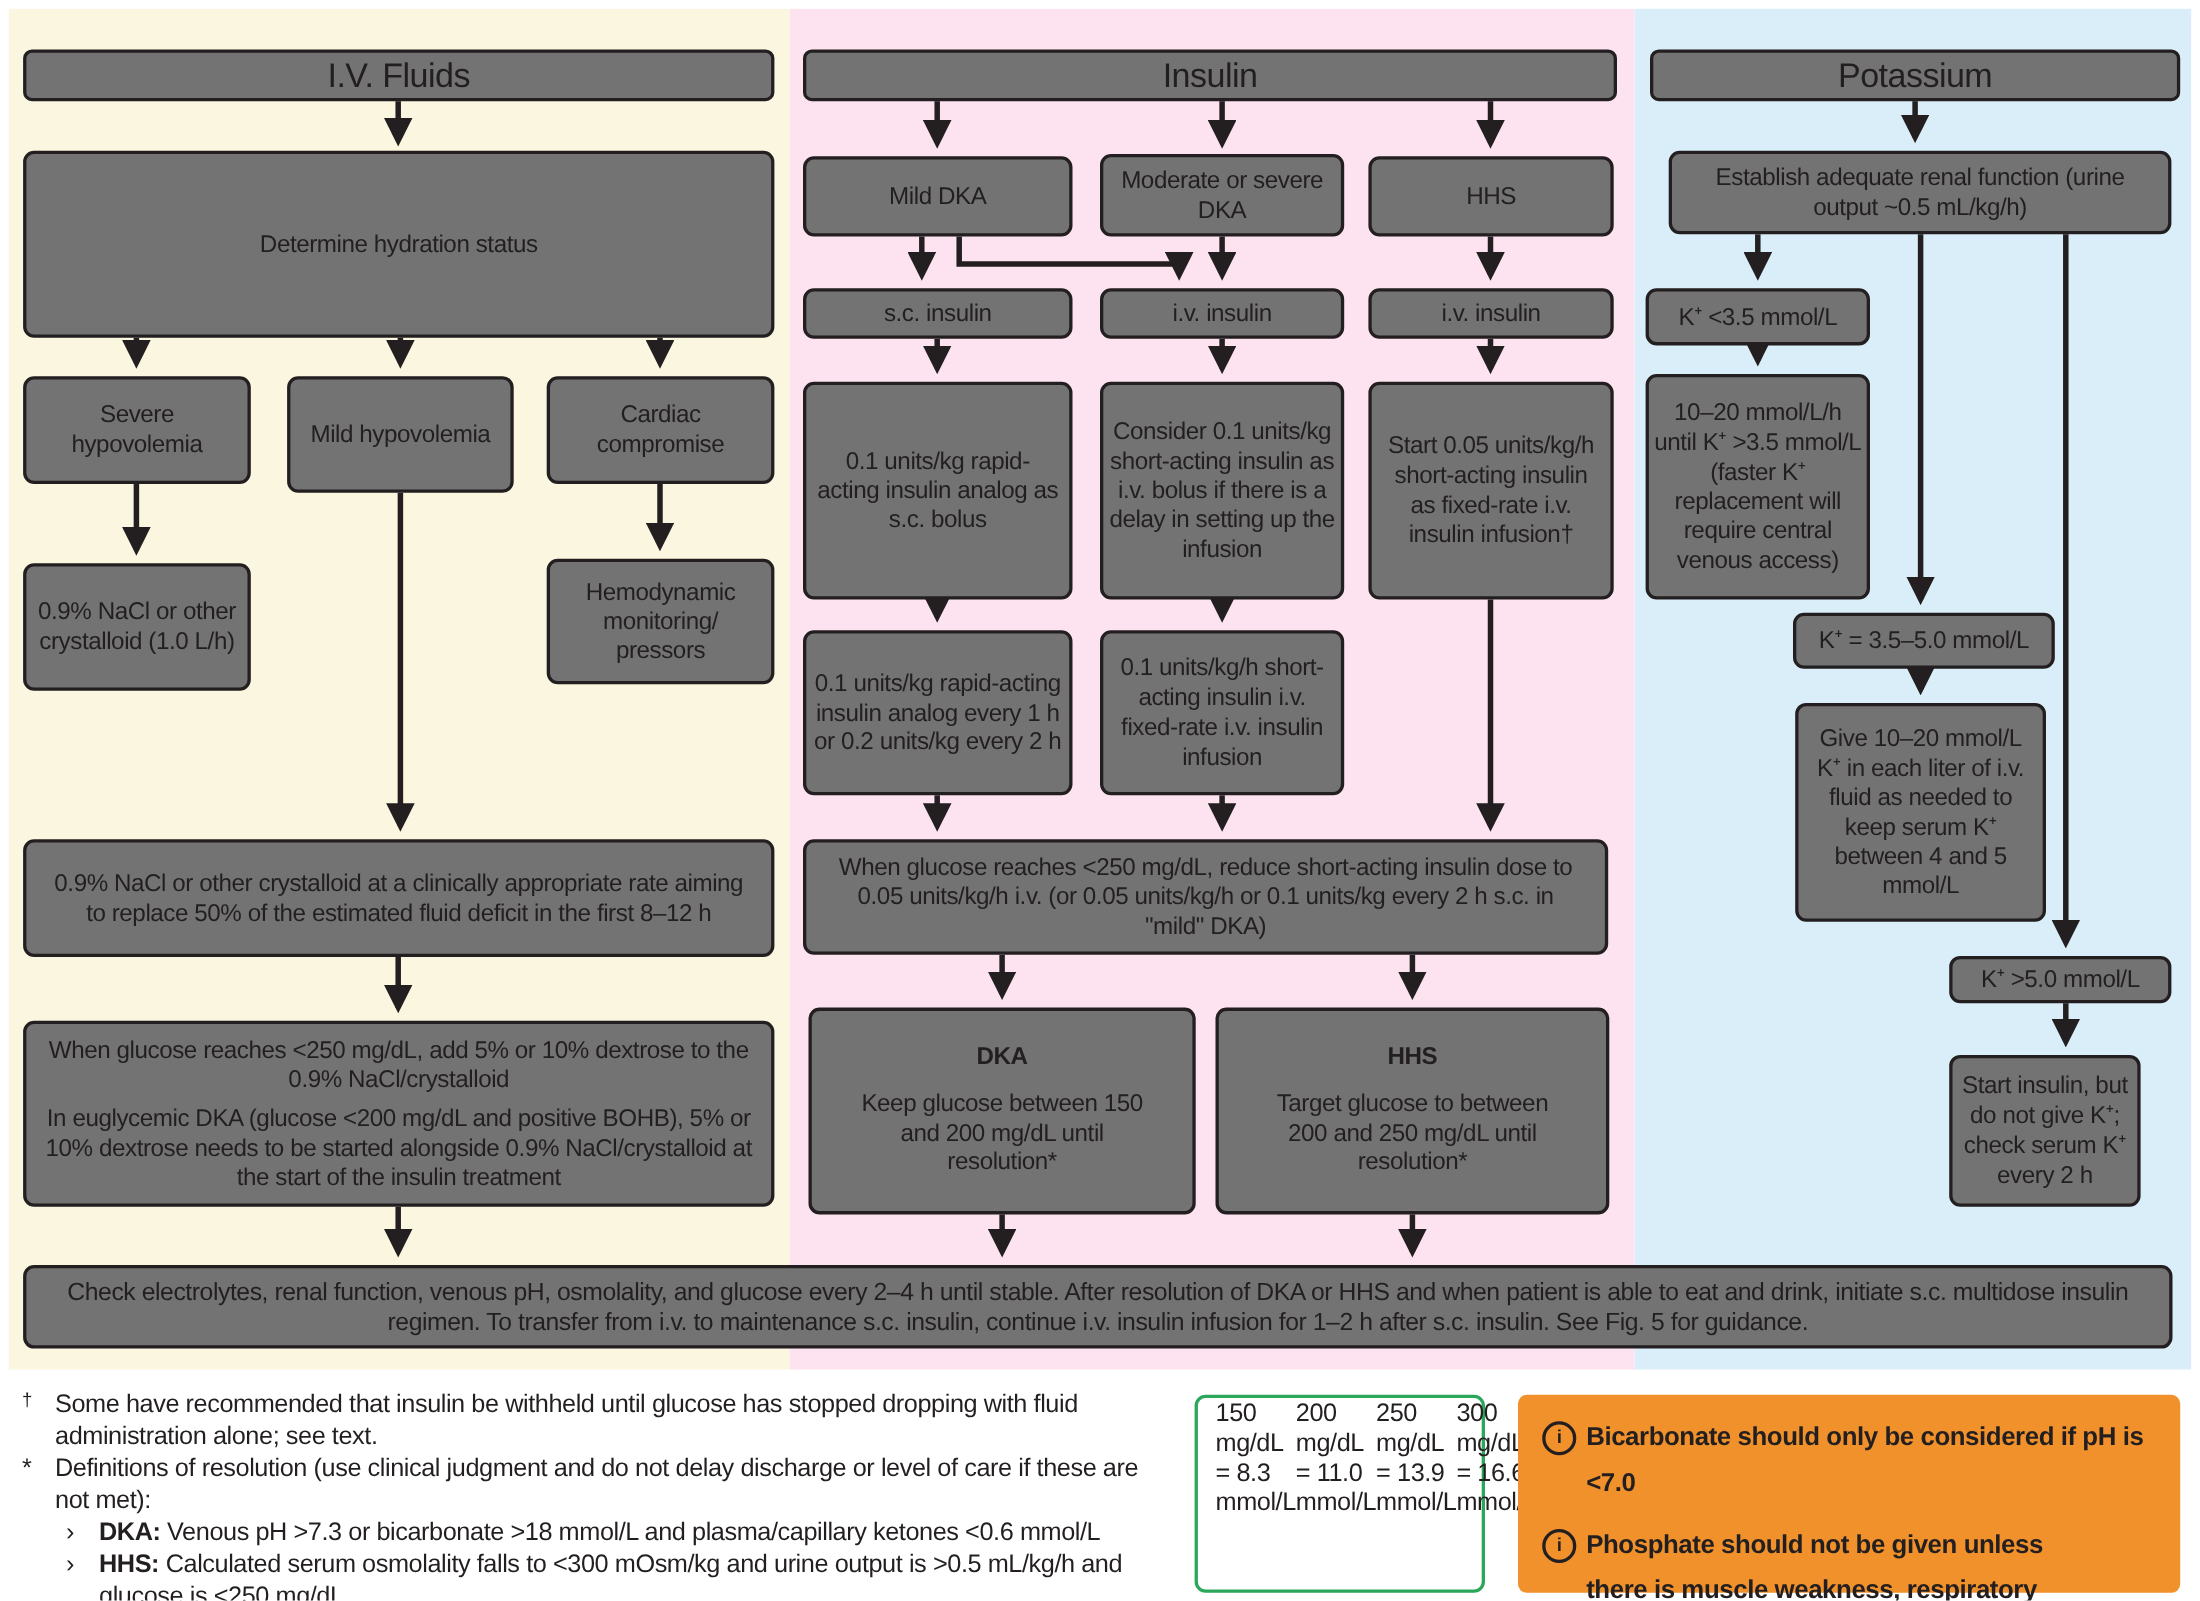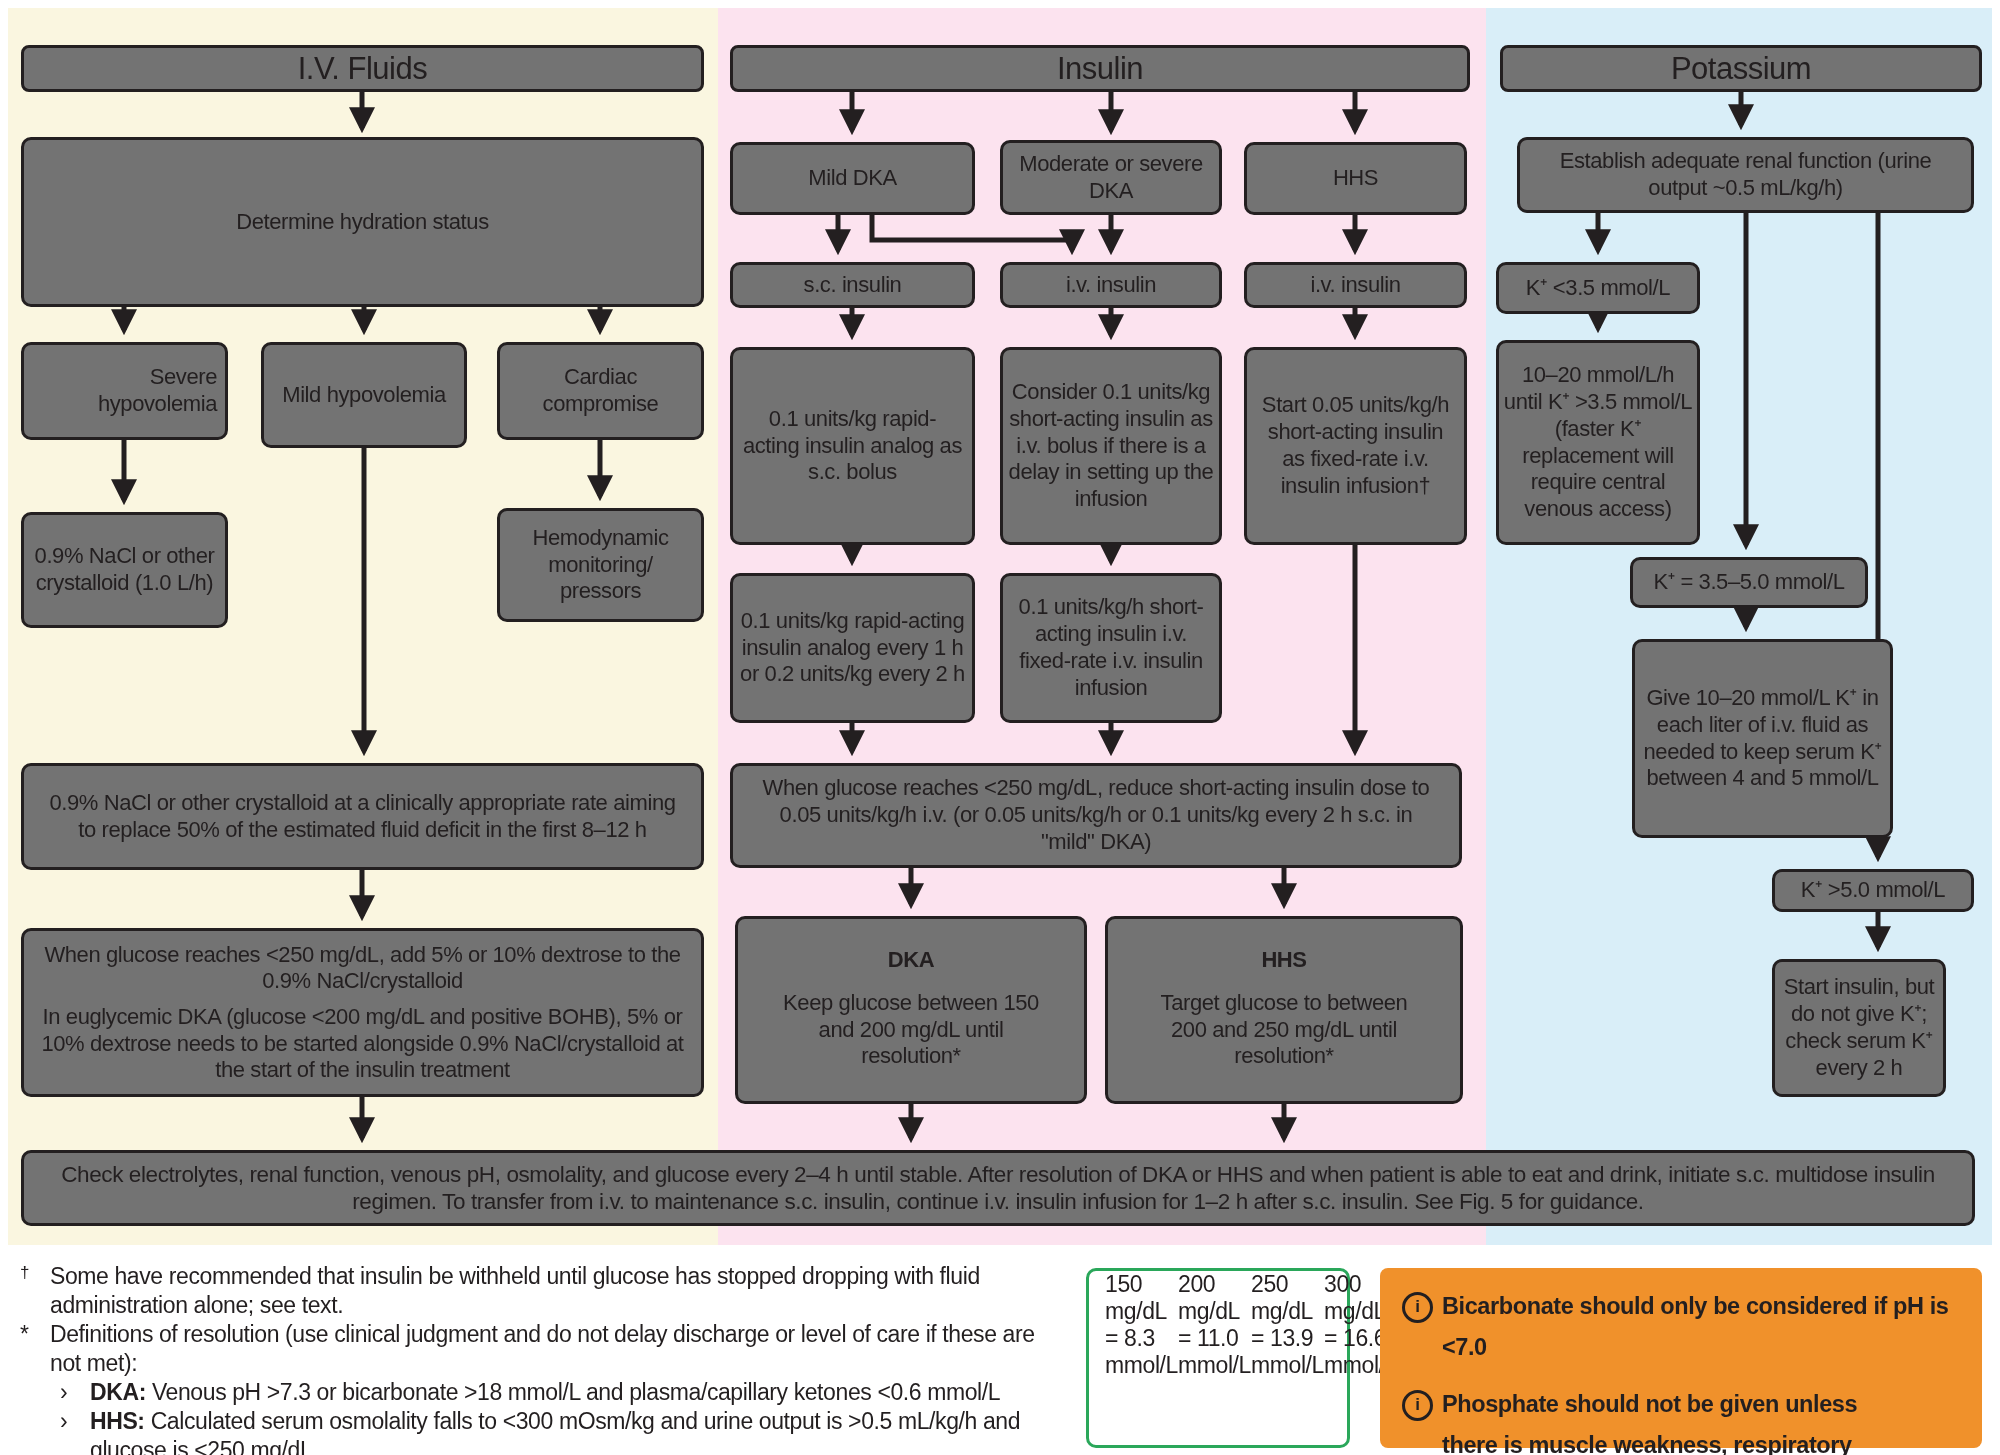--- a/index.html
+++ b/index.html
@@ -93,7 +93,7 @@
 
   <div class="bx hd" style="left:21px;top:45px;width:683px;height:47px;">I.V. Fluids</div>
   <div class="bx" style="left:21px;top:137px;width:683px;height:170px;">Determine hydration status</div>
-  <div class="bx" style="left:21px;top:342px;width:207px;height:98px;text-align:right;">Severe hypovolemia</div>
+  <div class="bx" style="left:21px;top:342px;width:207px;height:98px;">Severe hypovolemia</div>
   <div class="bx" style="left:261px;top:342px;width:206px;height:106px;">Mild hypovolemia</div>
   <div class="bx" style="left:497px;top:342px;width:207px;height:98px;">Cardiac compromise</div>
   <div class="bx" style="left:21px;top:512px;width:207px;height:116px;">0.9% NaCl or other crystalloid (1.0 L/h)</div>

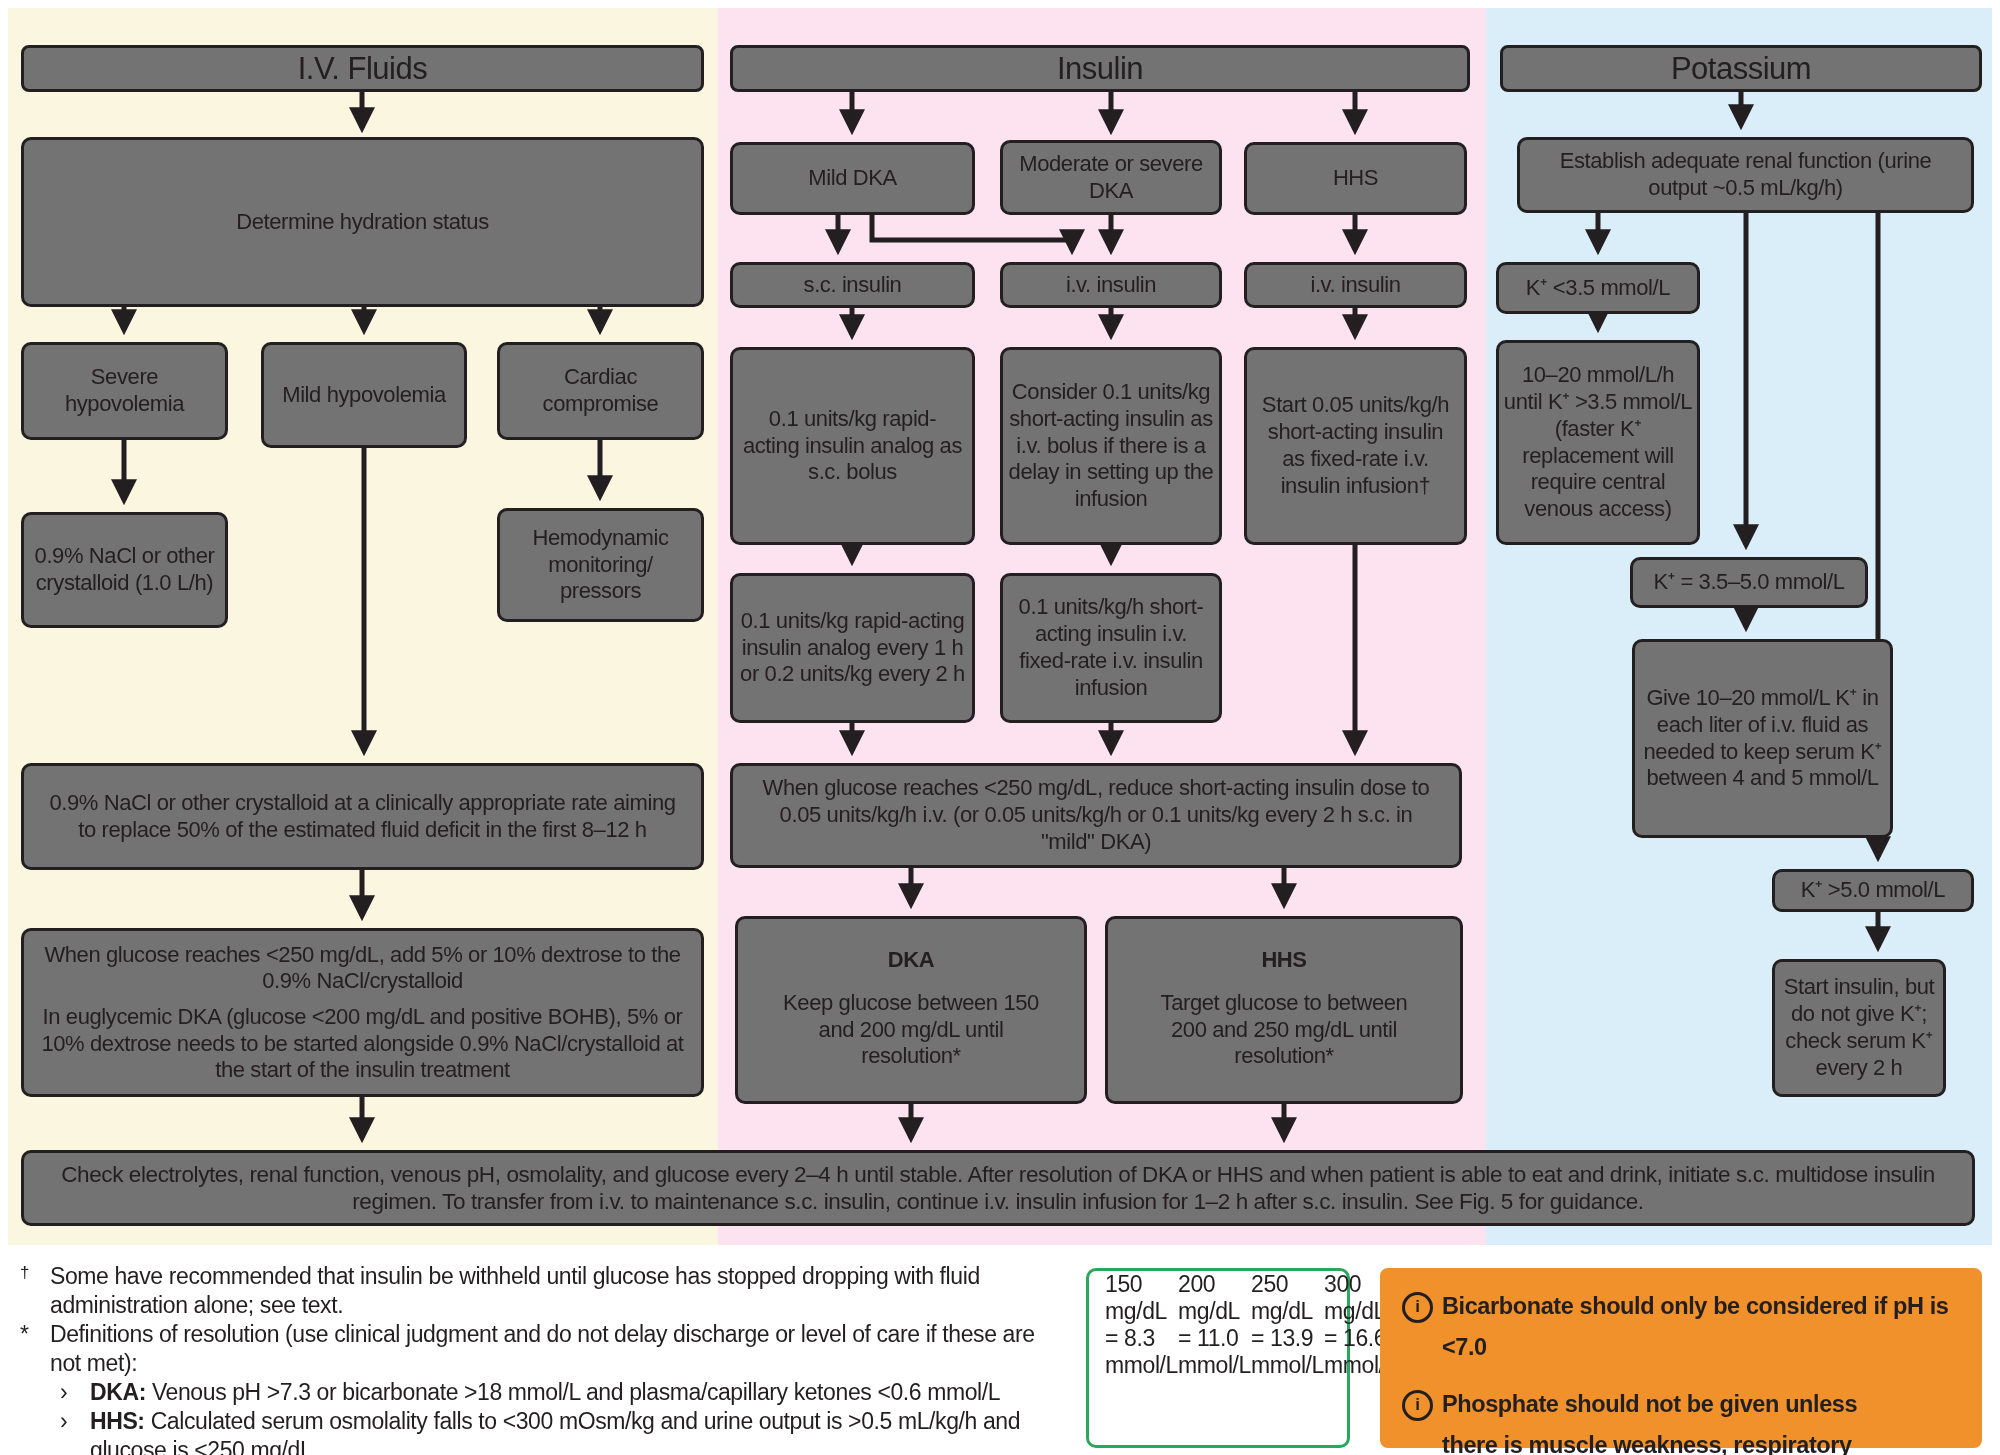--- a/index.html
+++ b/index.html
@@ -132,7 +132,7 @@
   <div class="bx" style="left:1496px;top:262px;width:204px;height:52px;">K⁺ &lt;3.5 mmol/L</div>
   <div class="bx" style="left:1496px;top:340px;width:204px;height:205px;padding:6px 4px;">10–20 mmol/L/h until K⁺ &gt;3.5 mmol/L (faster K⁺ replacement will require central venous access)</div>
   <div class="bx" style="left:1630px;top:557px;width:238px;height:51px;">K⁺ = 3.5–5.0 mmol/L</div>
-  <div class="bx" style="left:1632px;top:639px;width:261px;height:199px;padding:6px 6px;">Give 10–20 mmol/L K⁺ in each liter of i.v. fluid as needed to keep serum K⁺ between 4 and 5 mmol/L</div>
+  <div class="bx" style="left:1632px;top:639px;width:228px;height:199px;padding:6px 6px;">Give 10–20 mmol/L K⁺ in each liter of i.v. fluid as needed to keep serum K⁺ between 4 and 5 mmol/L</div>
   <div class="bx" style="left:1772px;top:869px;width:202px;height:43px;">K⁺ &gt;5.0 mmol/L</div>
   <div class="bx" style="left:1772px;top:959px;width:174px;height:138px;">Start insulin, but do not give K⁺; check serum K⁺ every 2 h</div>
 

